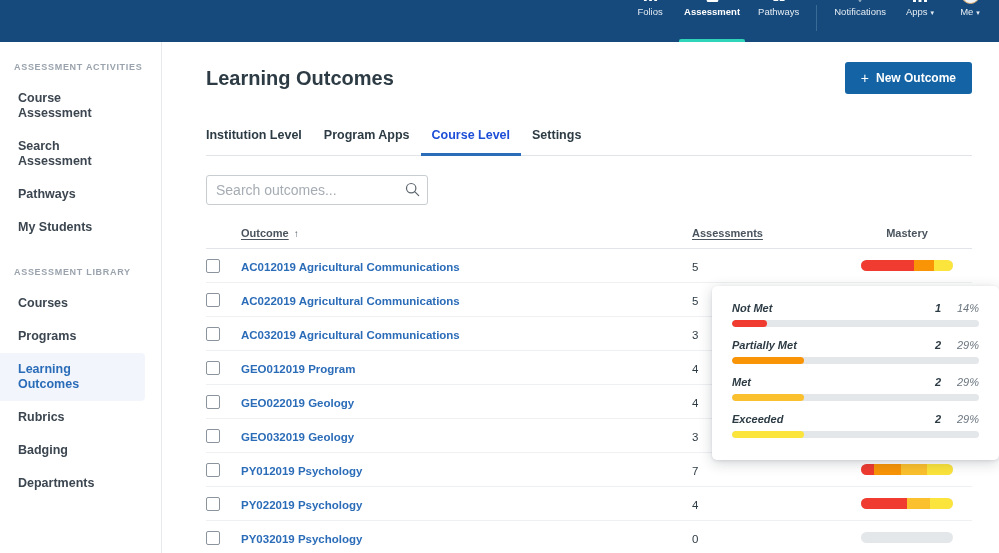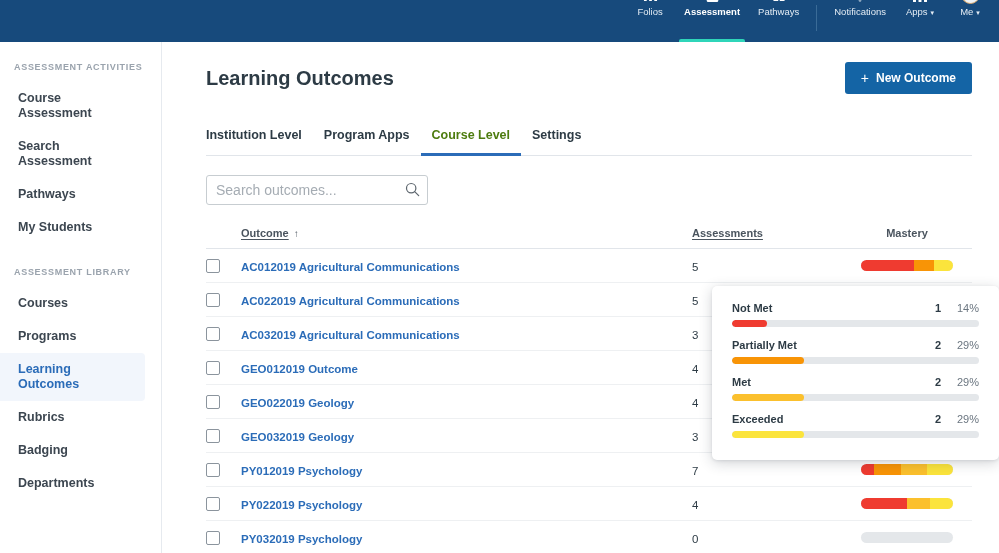--- a/index.html
+++ b/index.html
@@ -118,7 +118,7 @@
     white-space: nowrap;
   }
   .tab:first-child { padding-left: 0; }
-  .tab.active { color: #4d7c0f; border-bottom-color: #2b6cb8; }
+  .tab.active { color: #1d4ed8; border-bottom-color: #2b6cb8; }
 
   .search-wrap { padding: 19px 27px 0 27px; }
   .search-box {

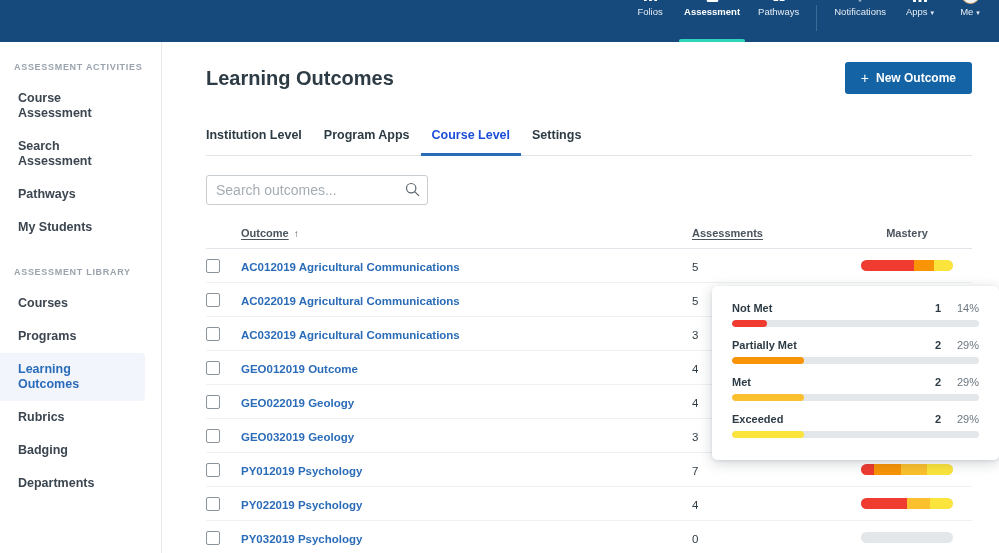--- a/index.html
+++ b/index.html
@@ -183,7 +183,7 @@
     z-index: 20;
   }
   .tt-row { margin-bottom: 12px; }
-  .tt-head { display: flex; align-items: flex-start; }
+  .tt-head { display: flex; align-items: flex-start; font-style: italic; }
   .tt-label { font-size: 11px; font-weight: bold; color: #2d3b45; }
   .tt-count {
     margin-left: auto; font-size: 11px; font-weight: bold; color: #2d3b45;

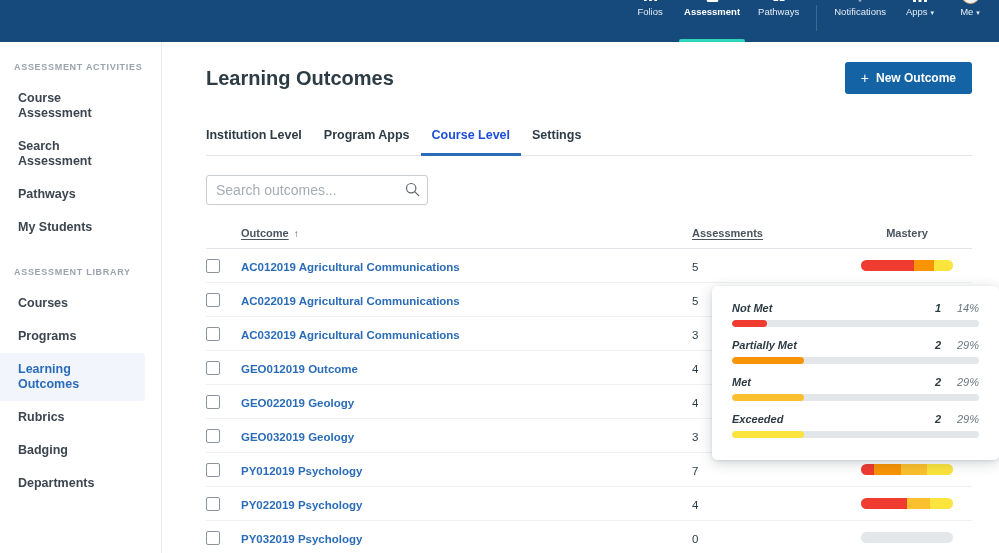--- a/index.html
+++ b/index.html
@@ -392,7 +392,7 @@
             <div class="col-check">
               <div class="cbox"></div>
             </div>
-            <div class="col-outcome"><a class="outcome-link">GEO012019 Outcome</a></div>
+            <div class="col-outcome"><a class="outcome-link">GEO012019 Program</a></div>
             <div class="col-assess"><span class="assess-val">4</span></div>
             <div class="col-mastery">
               <div class="mastery-bar">

